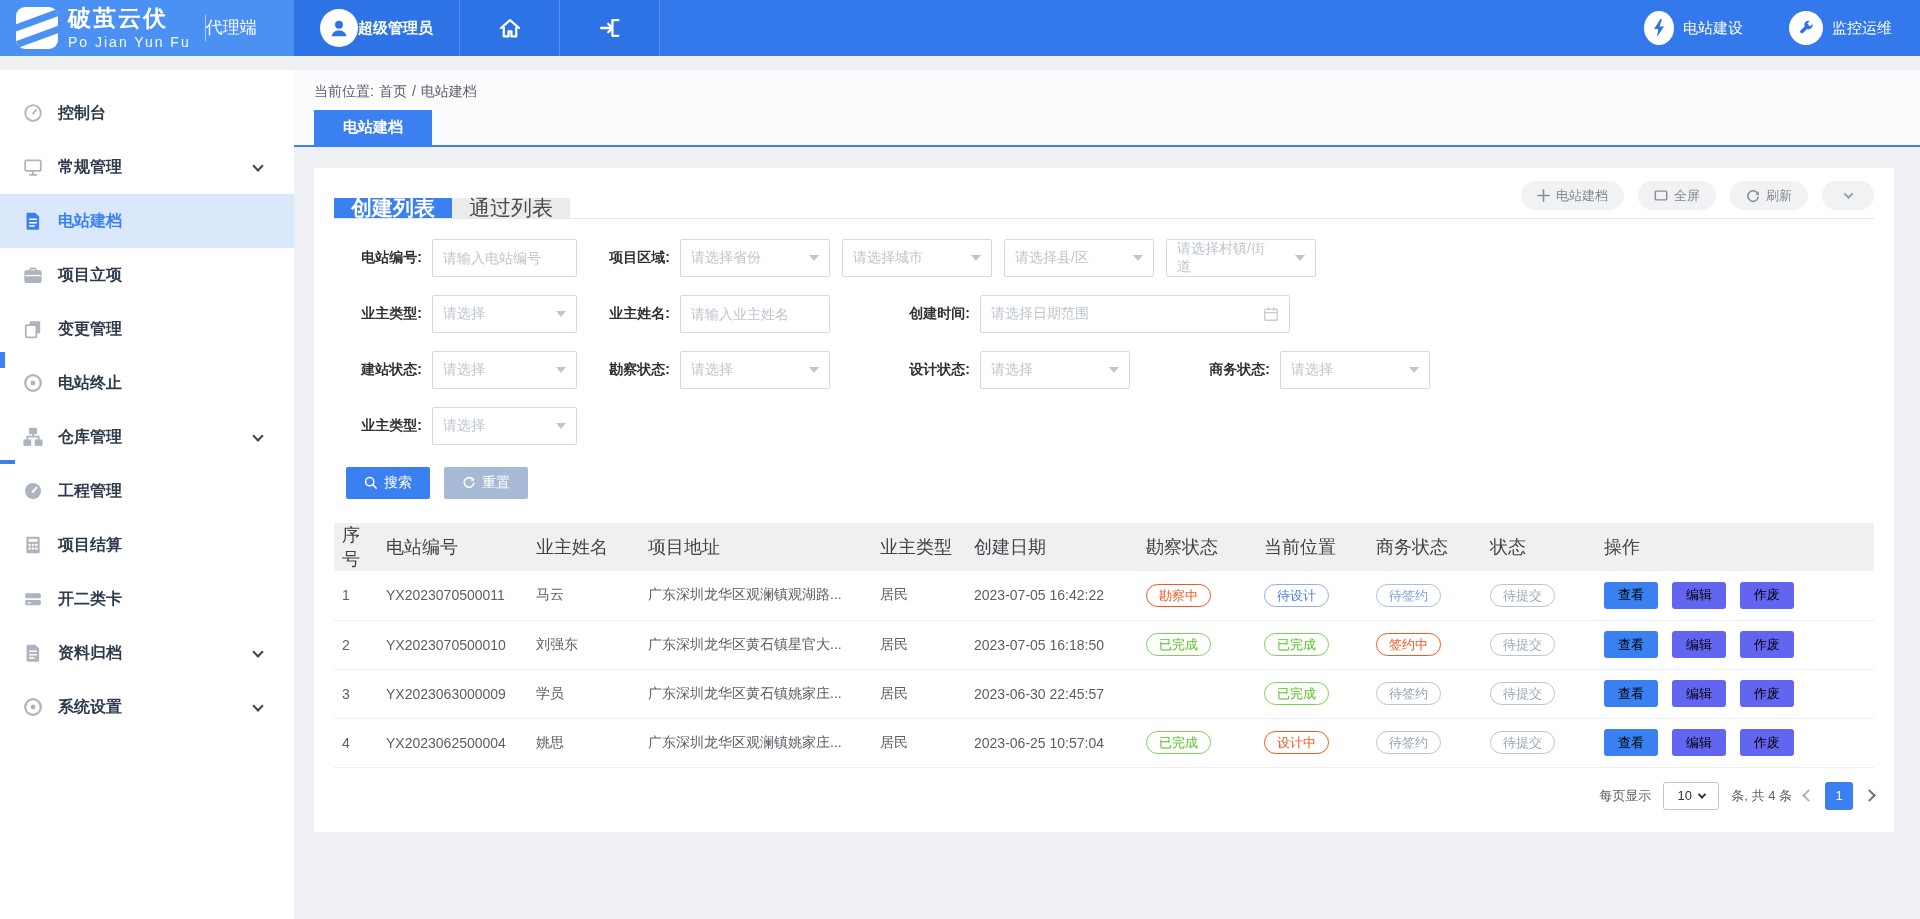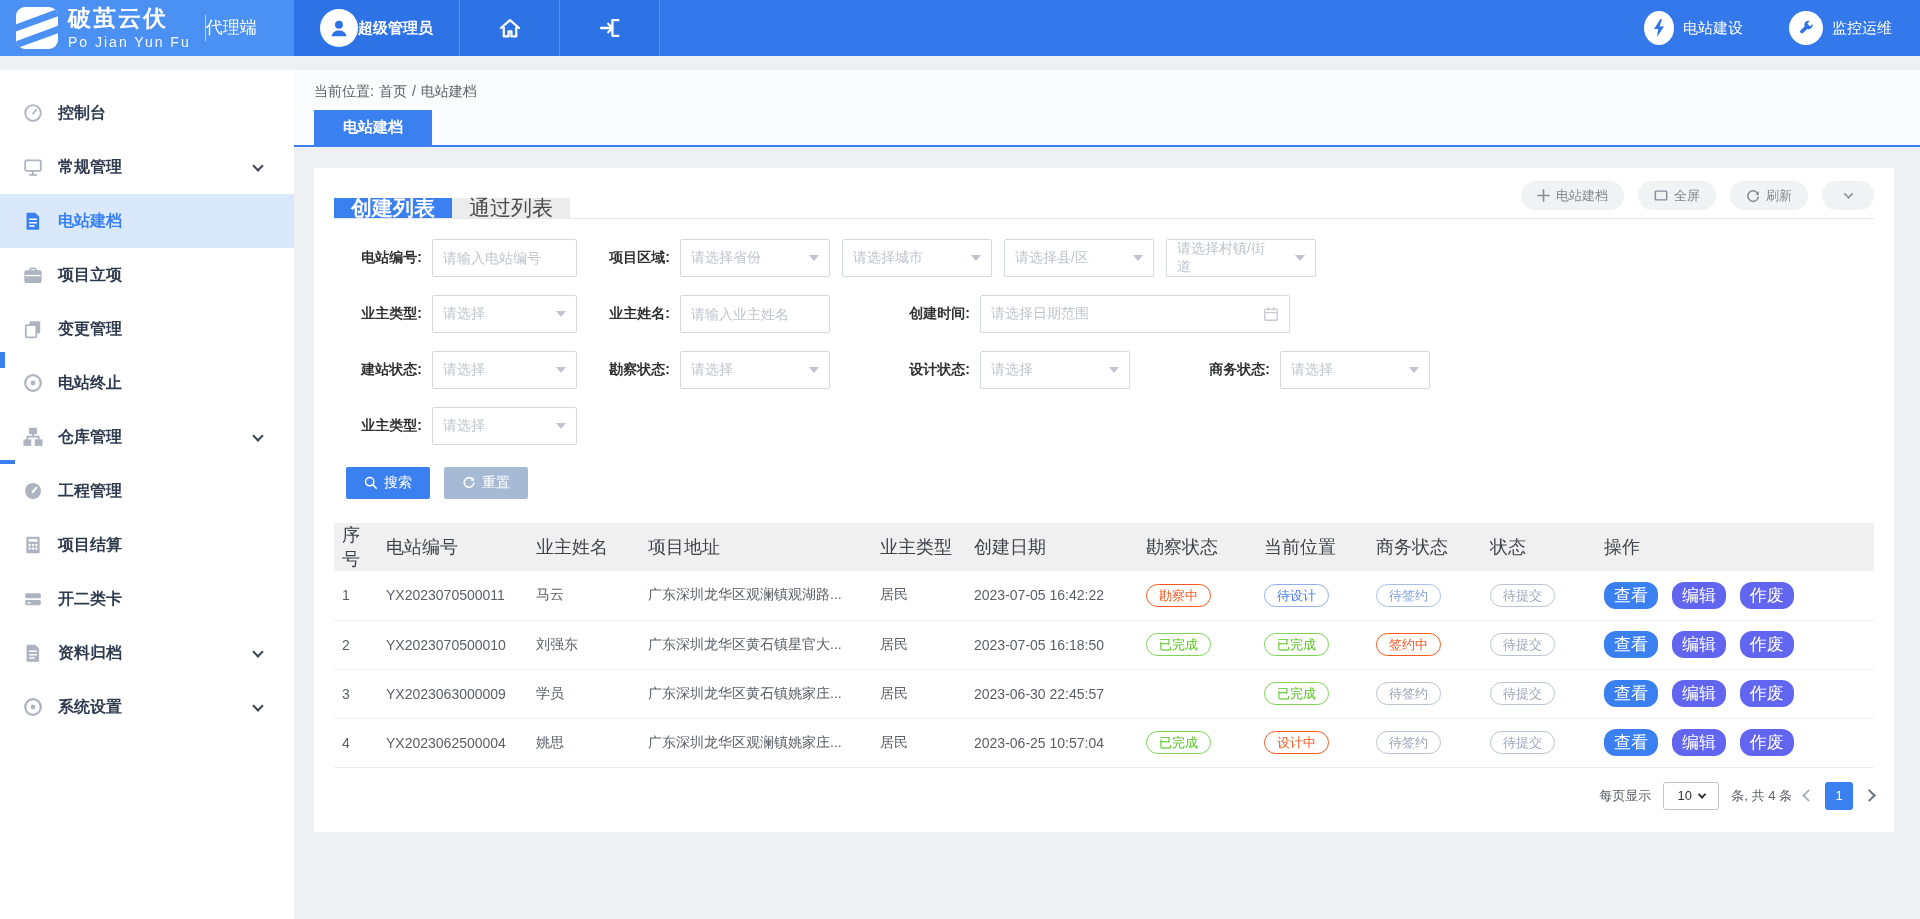--- a/index.html
+++ b/index.html
@@ -88,7 +88,7 @@
   .badge[data-tone="blue"]      { color:#4a7df0; border-color:#93aee8; }
   .badge[data-tone="lightblue"] { color:#7f9fe0; border-color:#aabfe8; }
   .badge[data-tone="gray"]      { color:#9aa5b8; border-color:#bac4d2; }
-  .act { height:27px; width:54px; border:none; border-radius:12px; color:#ffffff; font-size:17px; cursor:pointer; margin-right:10px; }
+  .act { height:27px; width:54px; border:none; border-radius:3px; color:#000000; font-size:13px; cursor:pointer; margin-right:10px; }
   .act.view { background:#3a80f0; }
   .act.edit, .act.void { background:#6265f0; }
 

